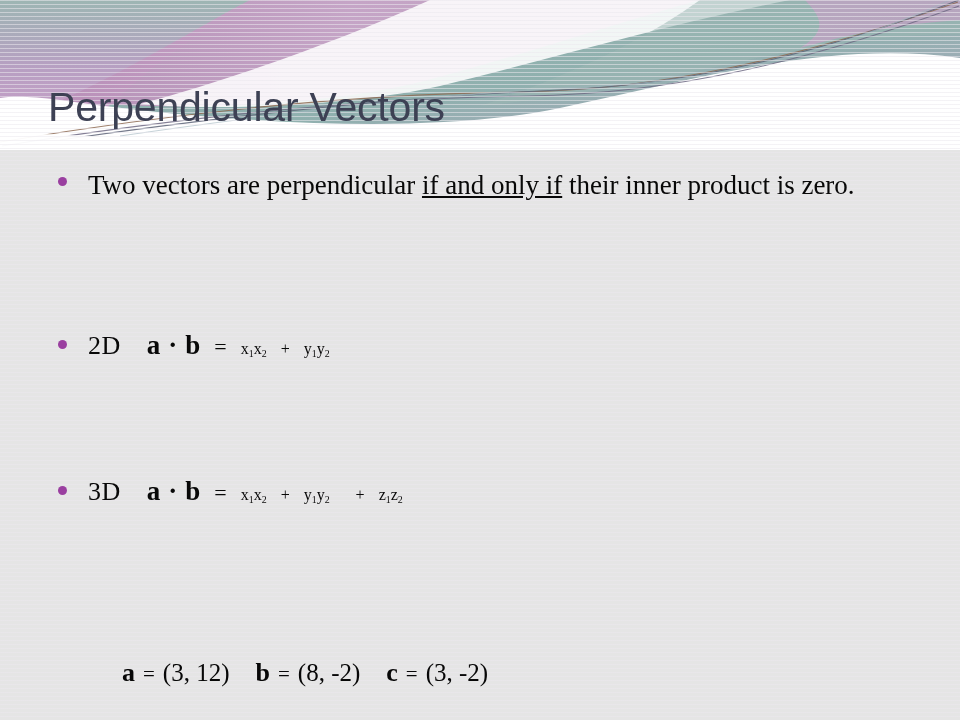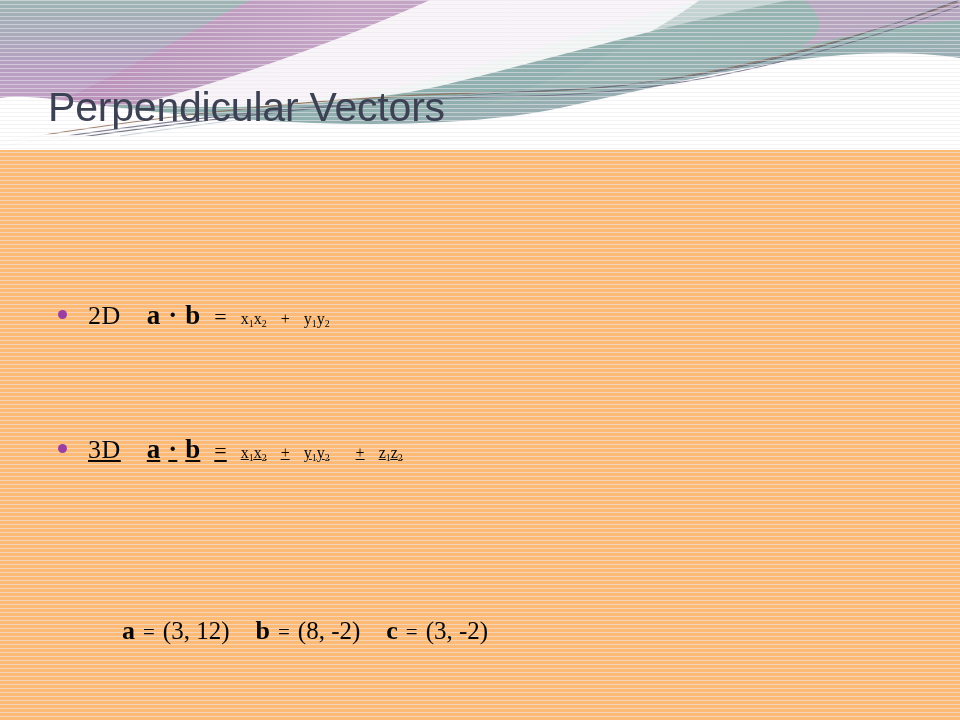--- a/index.html
+++ b/index.html
@@ -14,7 +14,7 @@
   #slide {
     position:relative;
     width:960px; height:720px;
-    background:#fdba74;
+    background:#e5e5e5;
     overflow:hidden;
   }
 

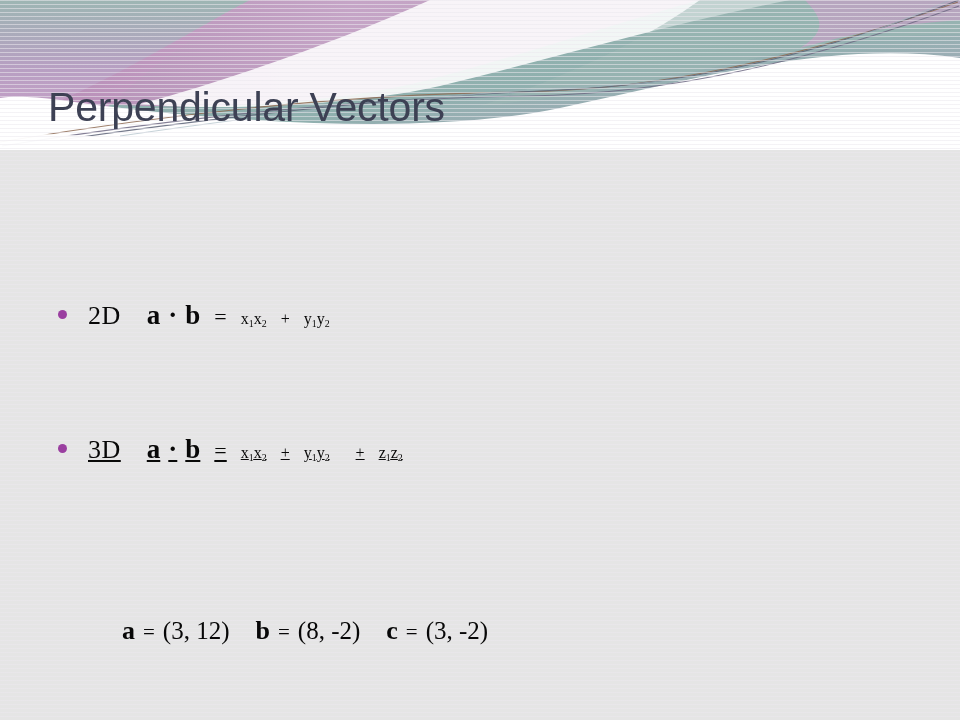--- a/index.html
+++ b/index.html
@@ -211,6 +211,12 @@
 
   <div id="body-area">
 
+    <div class="bullet-row" id="bullet-1">
+      <span class="bullet-dot"></span>
+      <div class="bullet-text">
+        <span>Two vectors are perpendicular </span><span class="underline-phrase">if and only if</span><span> their inner product is zero.</span>
+      </div>
+    </div>
 
     <div class="bullet-row" id="bullet-2">
       <span class="bullet-dot"></span>

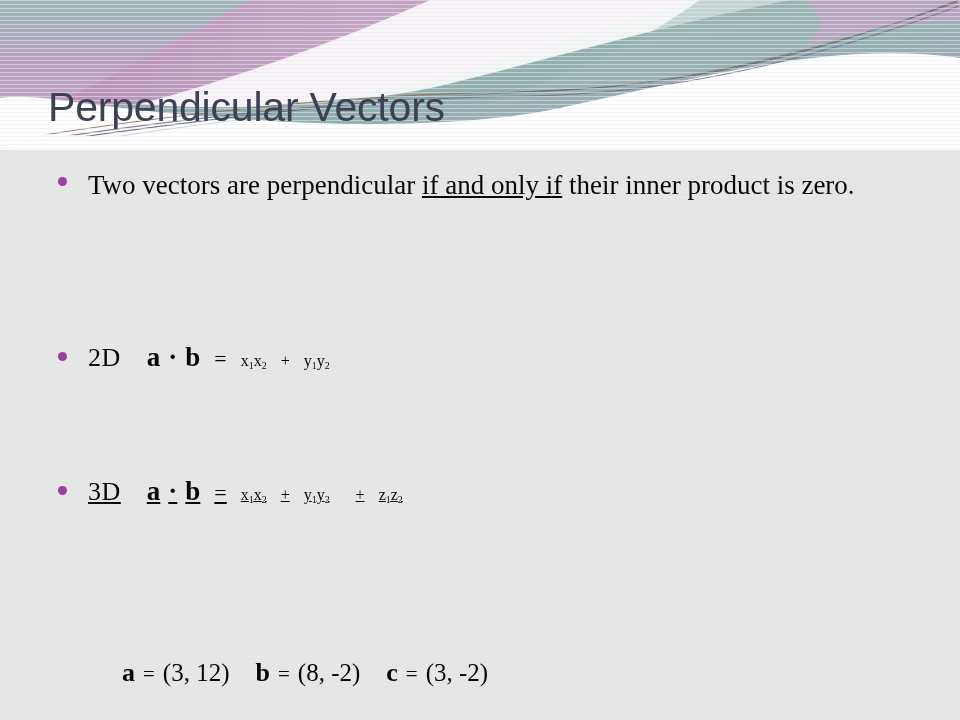--- a/index.html
+++ b/index.html
@@ -94,7 +94,7 @@
   .underline-phrase { text-decoration:underline; text-underline-offset:2px; }
 
   
-  #bullet-2 { top:148px; }
+  #bullet-2 { top:136px; }
   #bullet-2 .bullet-dot { top:12px; }
   #bullet-3 { top:239px;text-decoration:underline; }
   #bullet-3 .bullet-dot { top:12px; }

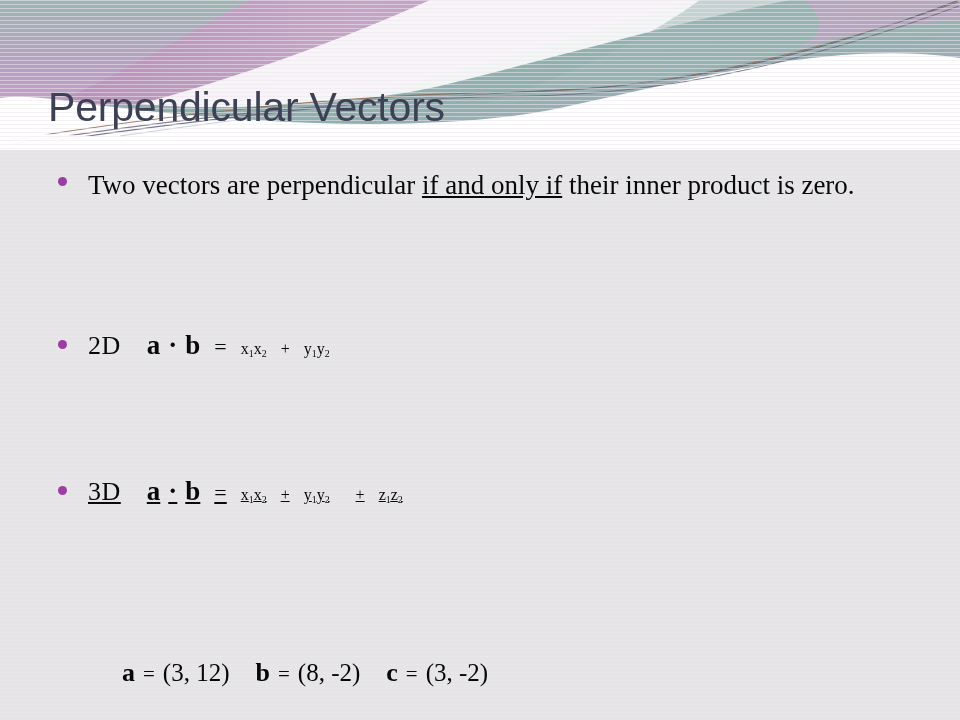--- a/index.html
+++ b/index.html
@@ -96,7 +96,7 @@
   
   #bullet-2 { top:136px; }
   #bullet-2 .bullet-dot { top:12px; }
-  #bullet-3 { top:239px;text-decoration:underline; }
+  #bullet-3 { top:239px; }
   #bullet-3 .bullet-dot { top:12px; }
 
   .formula {

